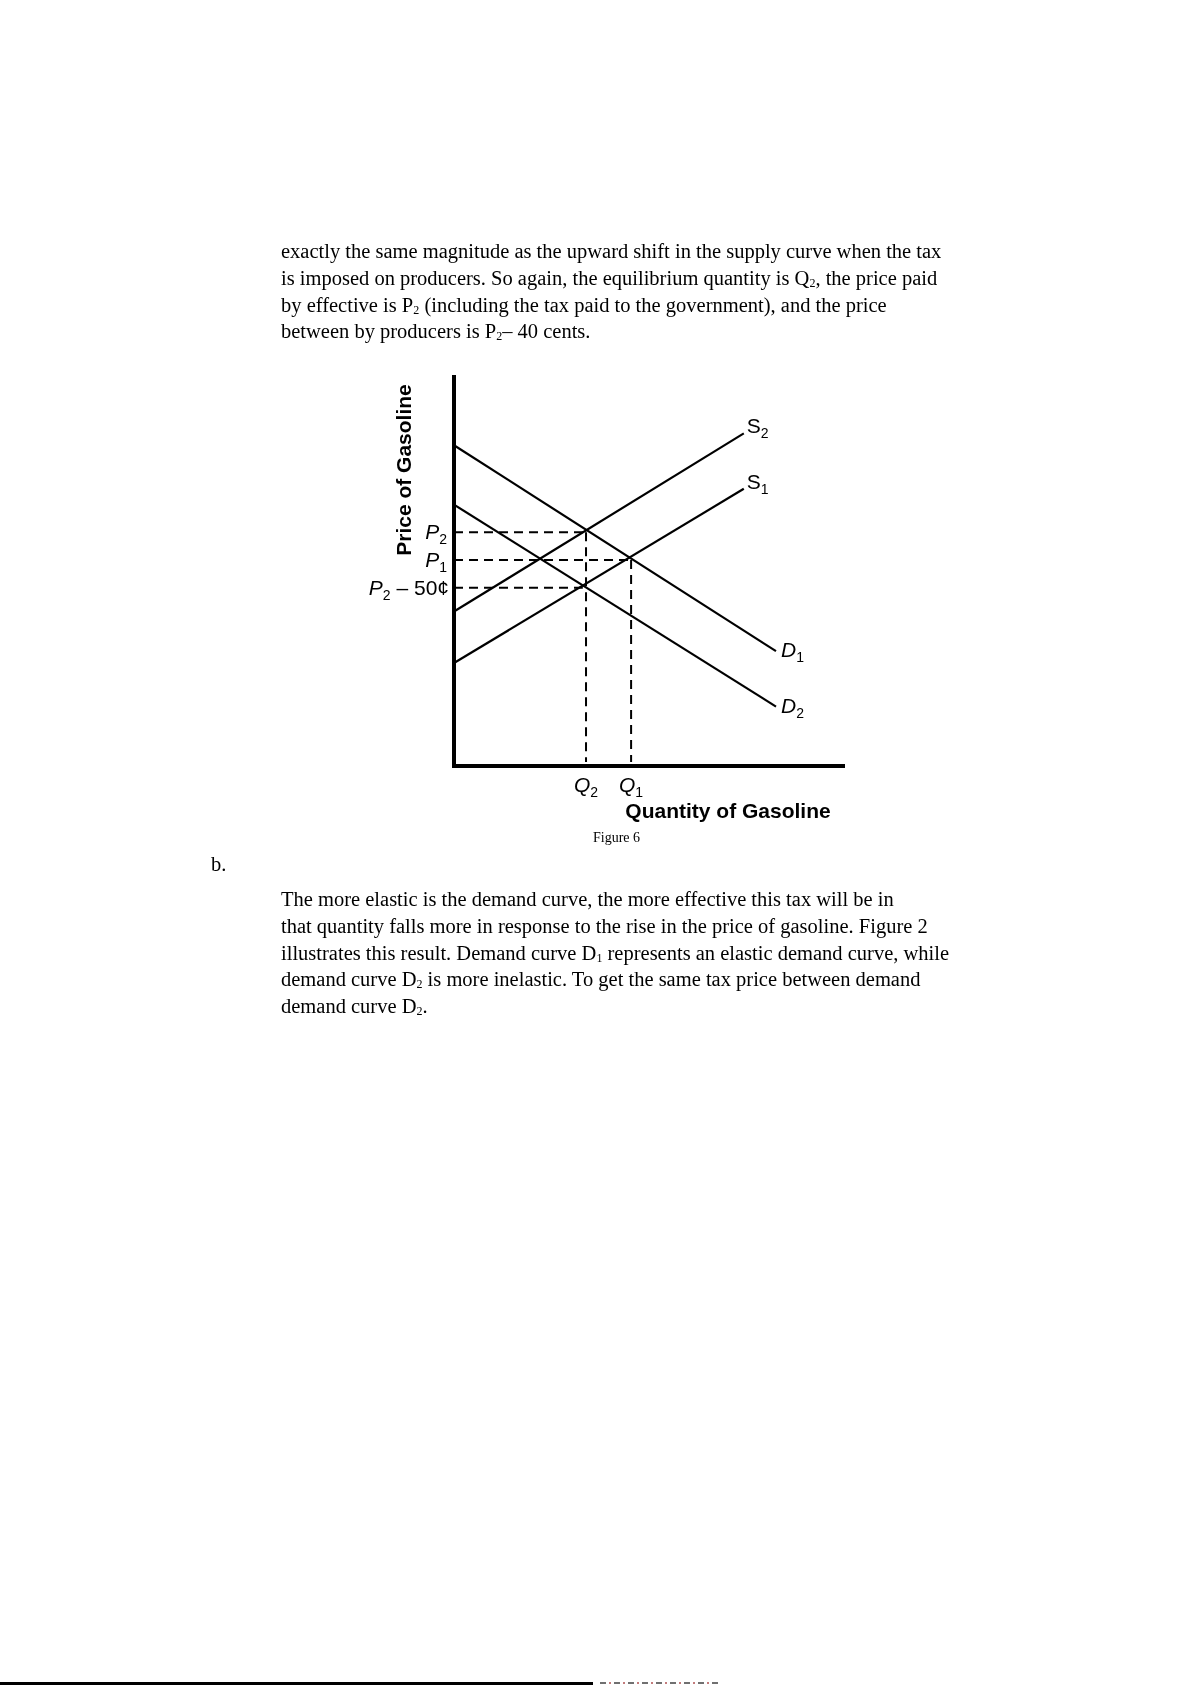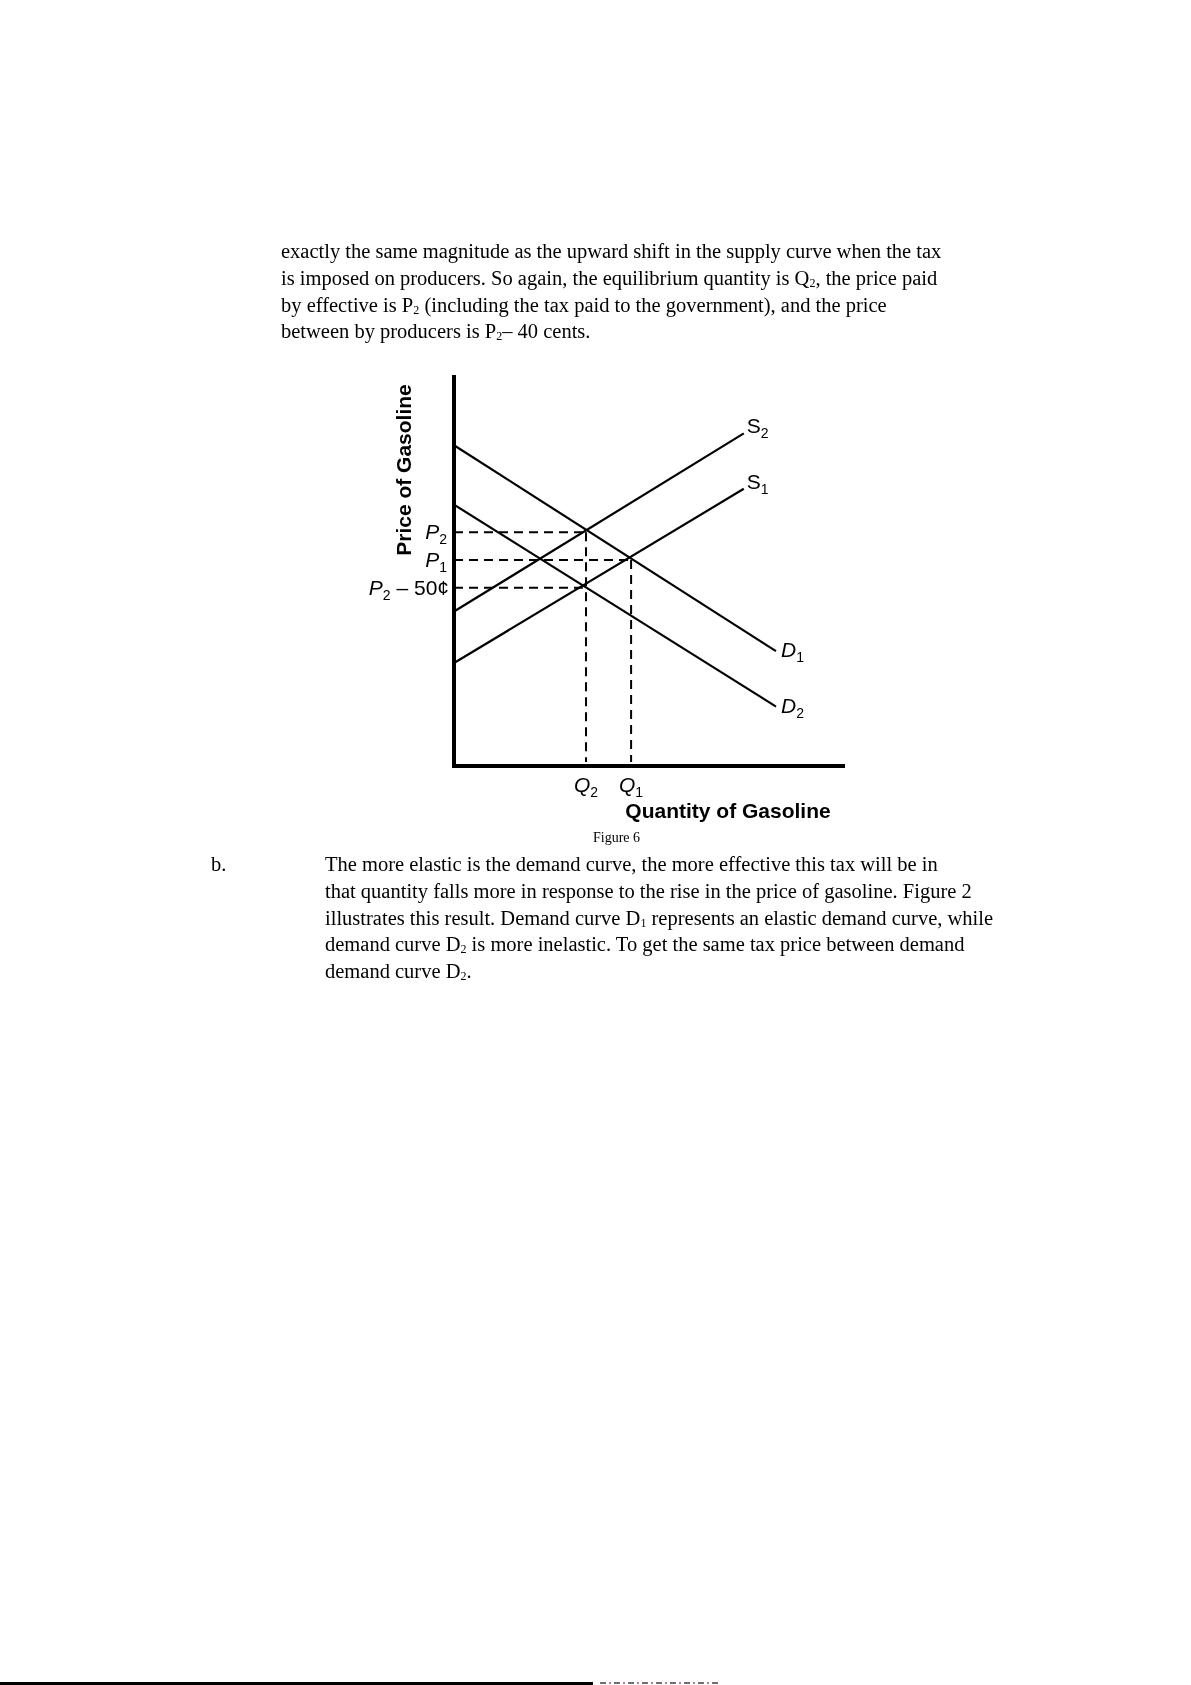--- a/index.html
+++ b/index.html
@@ -7,7 +7,7 @@
     .para { position: absolute; left: 281px; font-size: 20.5px; line-height: 26.8px; white-space: nowrap; }
     .para .line { display: block; height: 26.8px; }
     #para-top { top: 238px; }
-    #para-b { top: 851px; margin-left: 44px; }
+    #para-b { top: 886px; }
     #item-marker { position: absolute; left: 211px; top: 851px; font-size: 20.5px; line-height: 26.8px; }
     sub { font-size: 12px; vertical-align: -2px; line-height: 0; }
     #figure { position: absolute; left: 0; top: 0; width: 1191px; height: 900px; pointer-events: none; }

